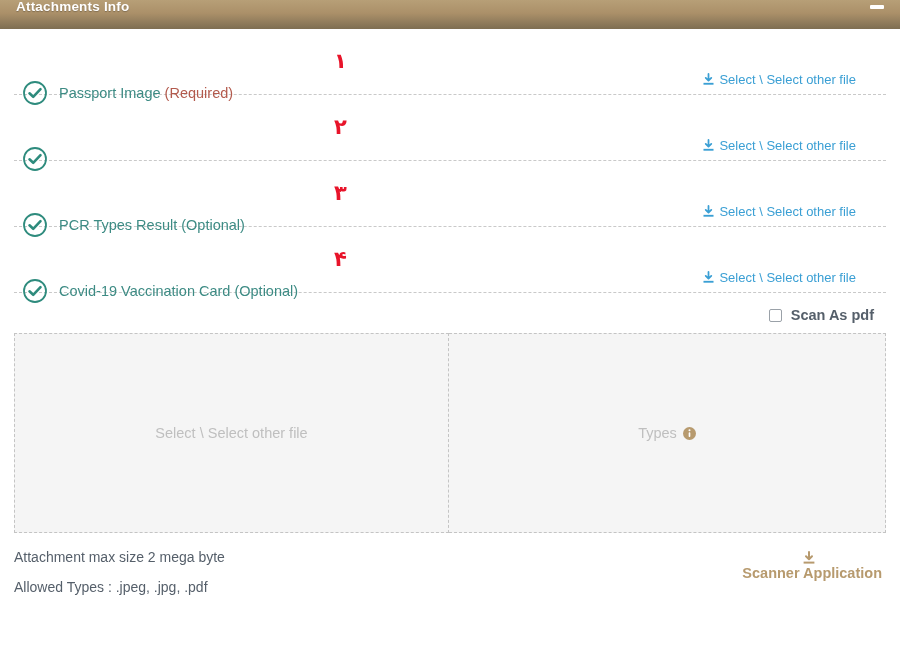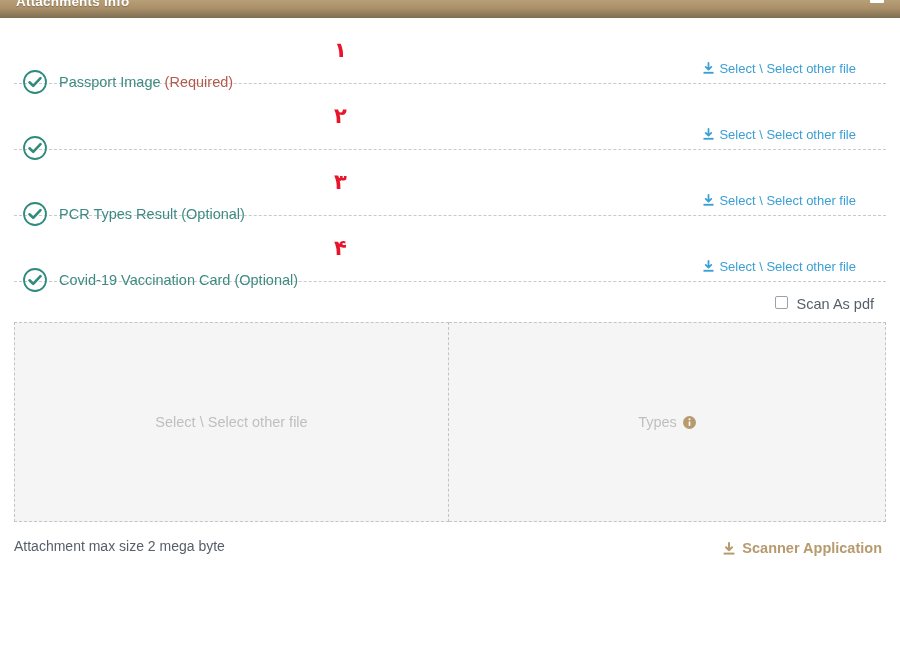--- a/index.html
+++ b/index.html
@@ -25,7 +25,7 @@
 
   
   .panel-header {
-    height: 18px;
+    height: 29px;
     background: linear-gradient(to bottom, #b79f77 0%, #ab9069 45%, #7e6e52 100%);
     display: flex;
     align-items: center;

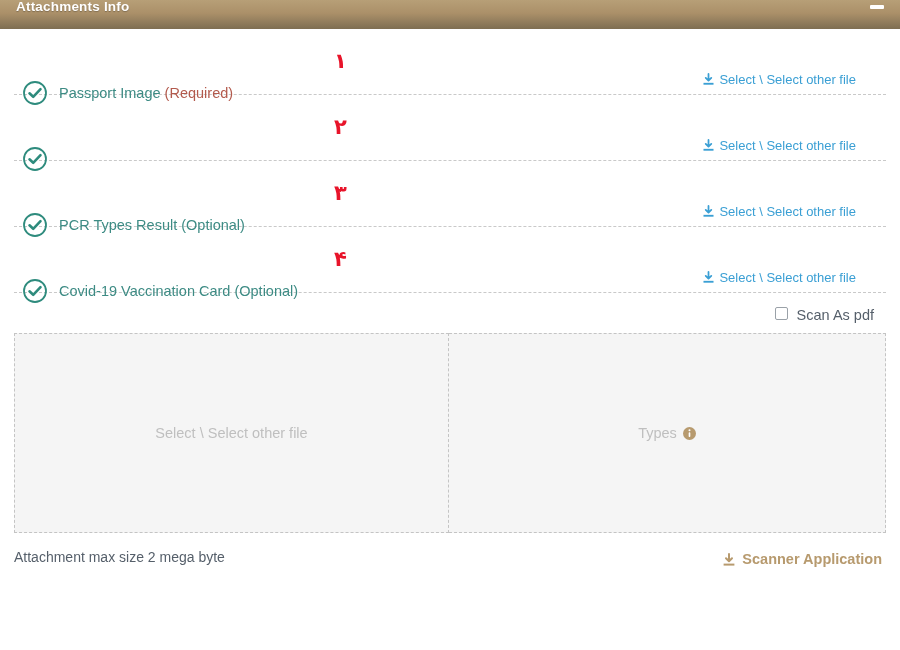--- a/index.html
+++ b/index.html
@@ -133,8 +133,10 @@
   
   .scan-pdf-wrap {
     display: flex;
+    align-items: center;
     justify-content: flex-end;
     padding: 14px 26px 10px 16px;
+    font-weight: bold;
   }
   .scan-check {
     width: 13px;

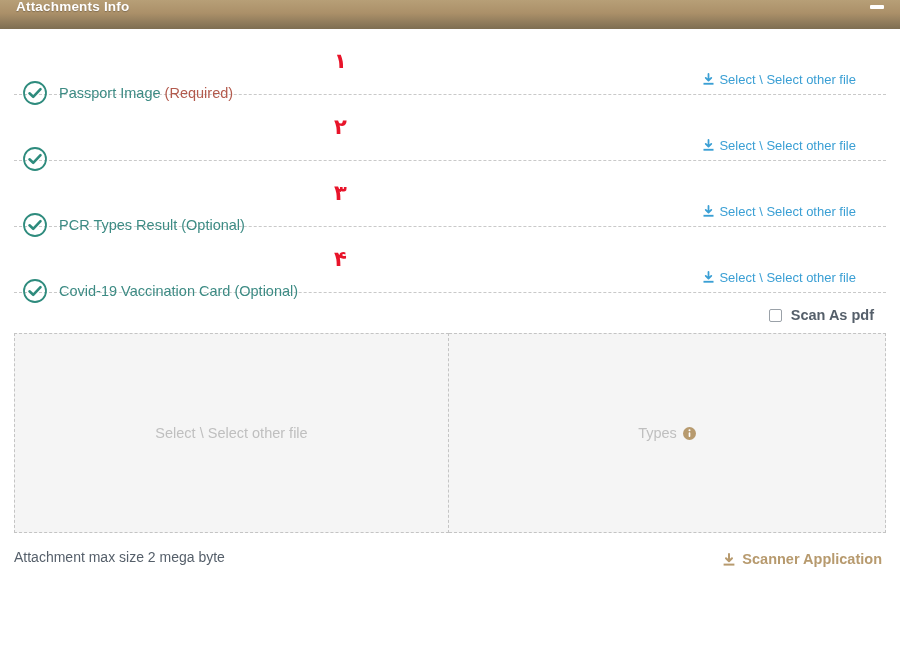--- a/index.html
+++ b/index.html
@@ -208,9 +208,10 @@
     font-size: 14.5px;
     font-weight: bold;
     display: flex;
-    align-items: flex-end;
+    align-items: center;
     cursor: pointer;
     white-space: nowrap;
+    flex-direction: column;
   }
   .scanner-icon {
     width: 14px;

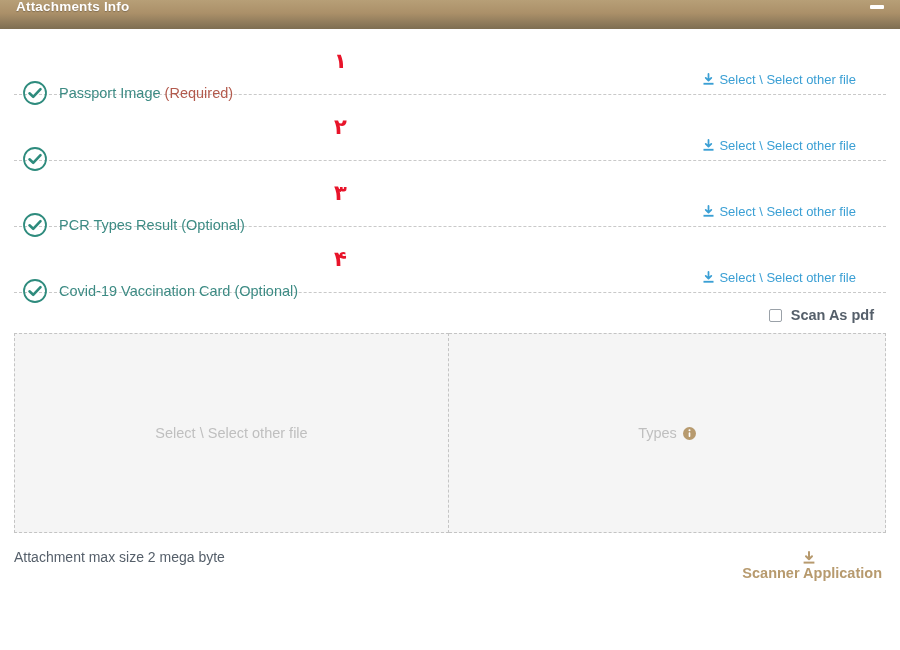--- a/index.html
+++ b/index.html
@@ -356,6 +356,7 @@
 
   <div class="footer">
     <div class="footer-note">Attachment max size 2 mega byte</div>
+    <div class="footer-note">Allowed Types : .jpeg, .jpg, .pdf</div>
     <span class="scanner-app">
       <span class="scanner-icon">
         <svg viewBox="0 0 14 14" width="14" height="14">

